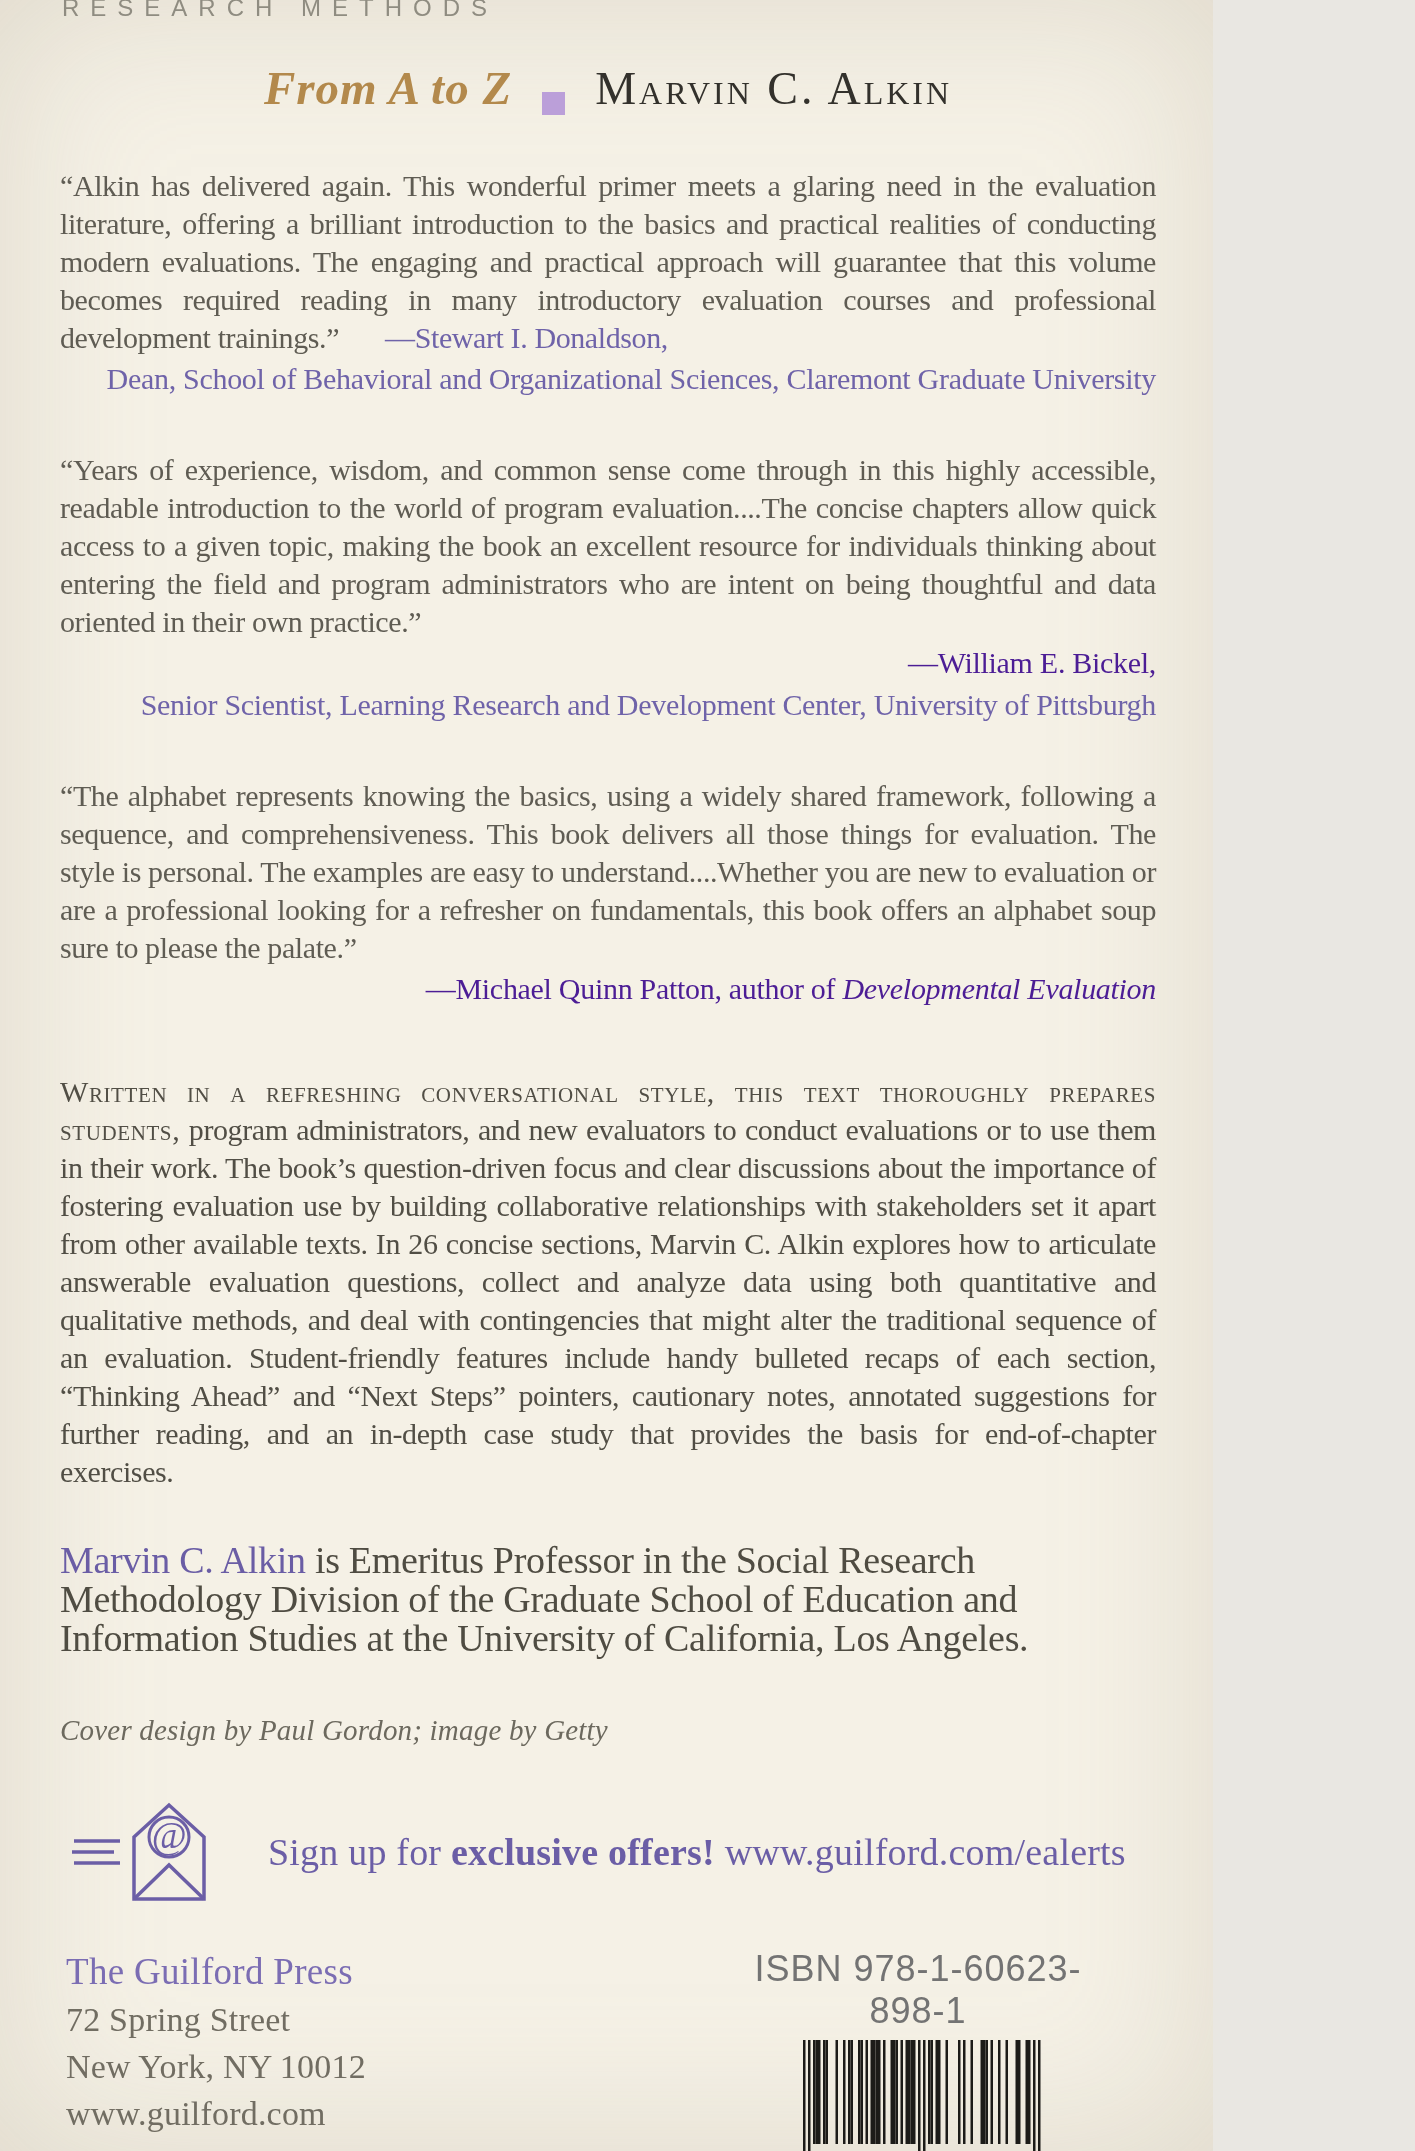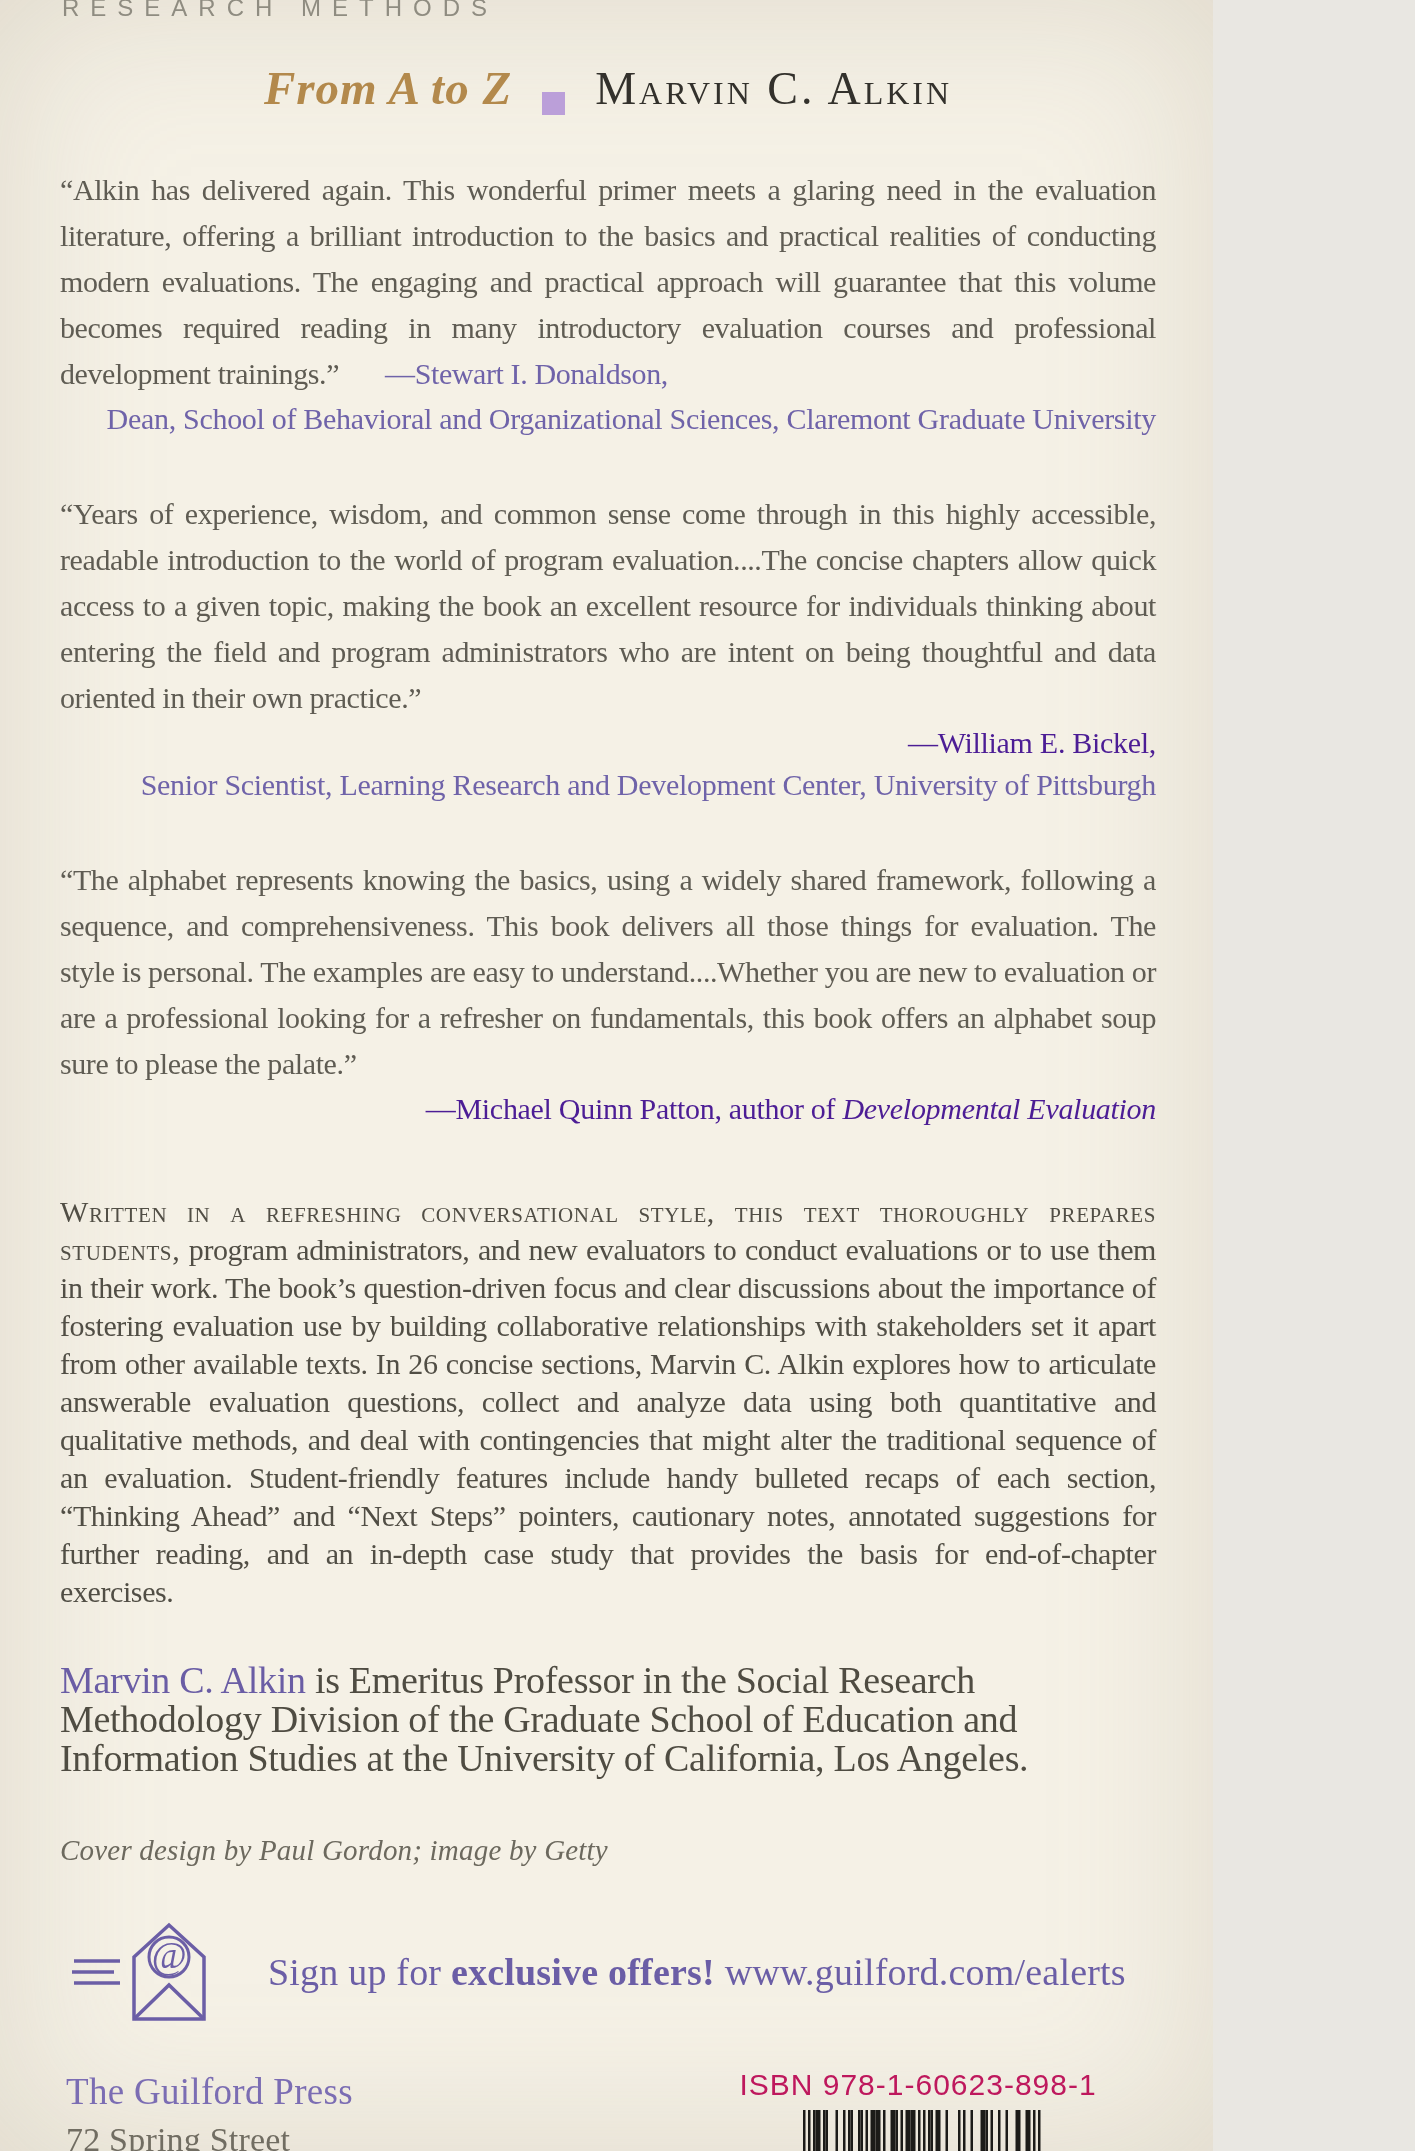--- a/index.html
+++ b/index.html
@@ -46,7 +46,7 @@
   }
   .quote{
     margin:52px 0 0 0;
-    font-size:30px;line-height:46px;
+    font-size:30px;line-height:38px;
     letter-spacing:-0.4px;
     text-align:justify;
     color:#5f5c53;

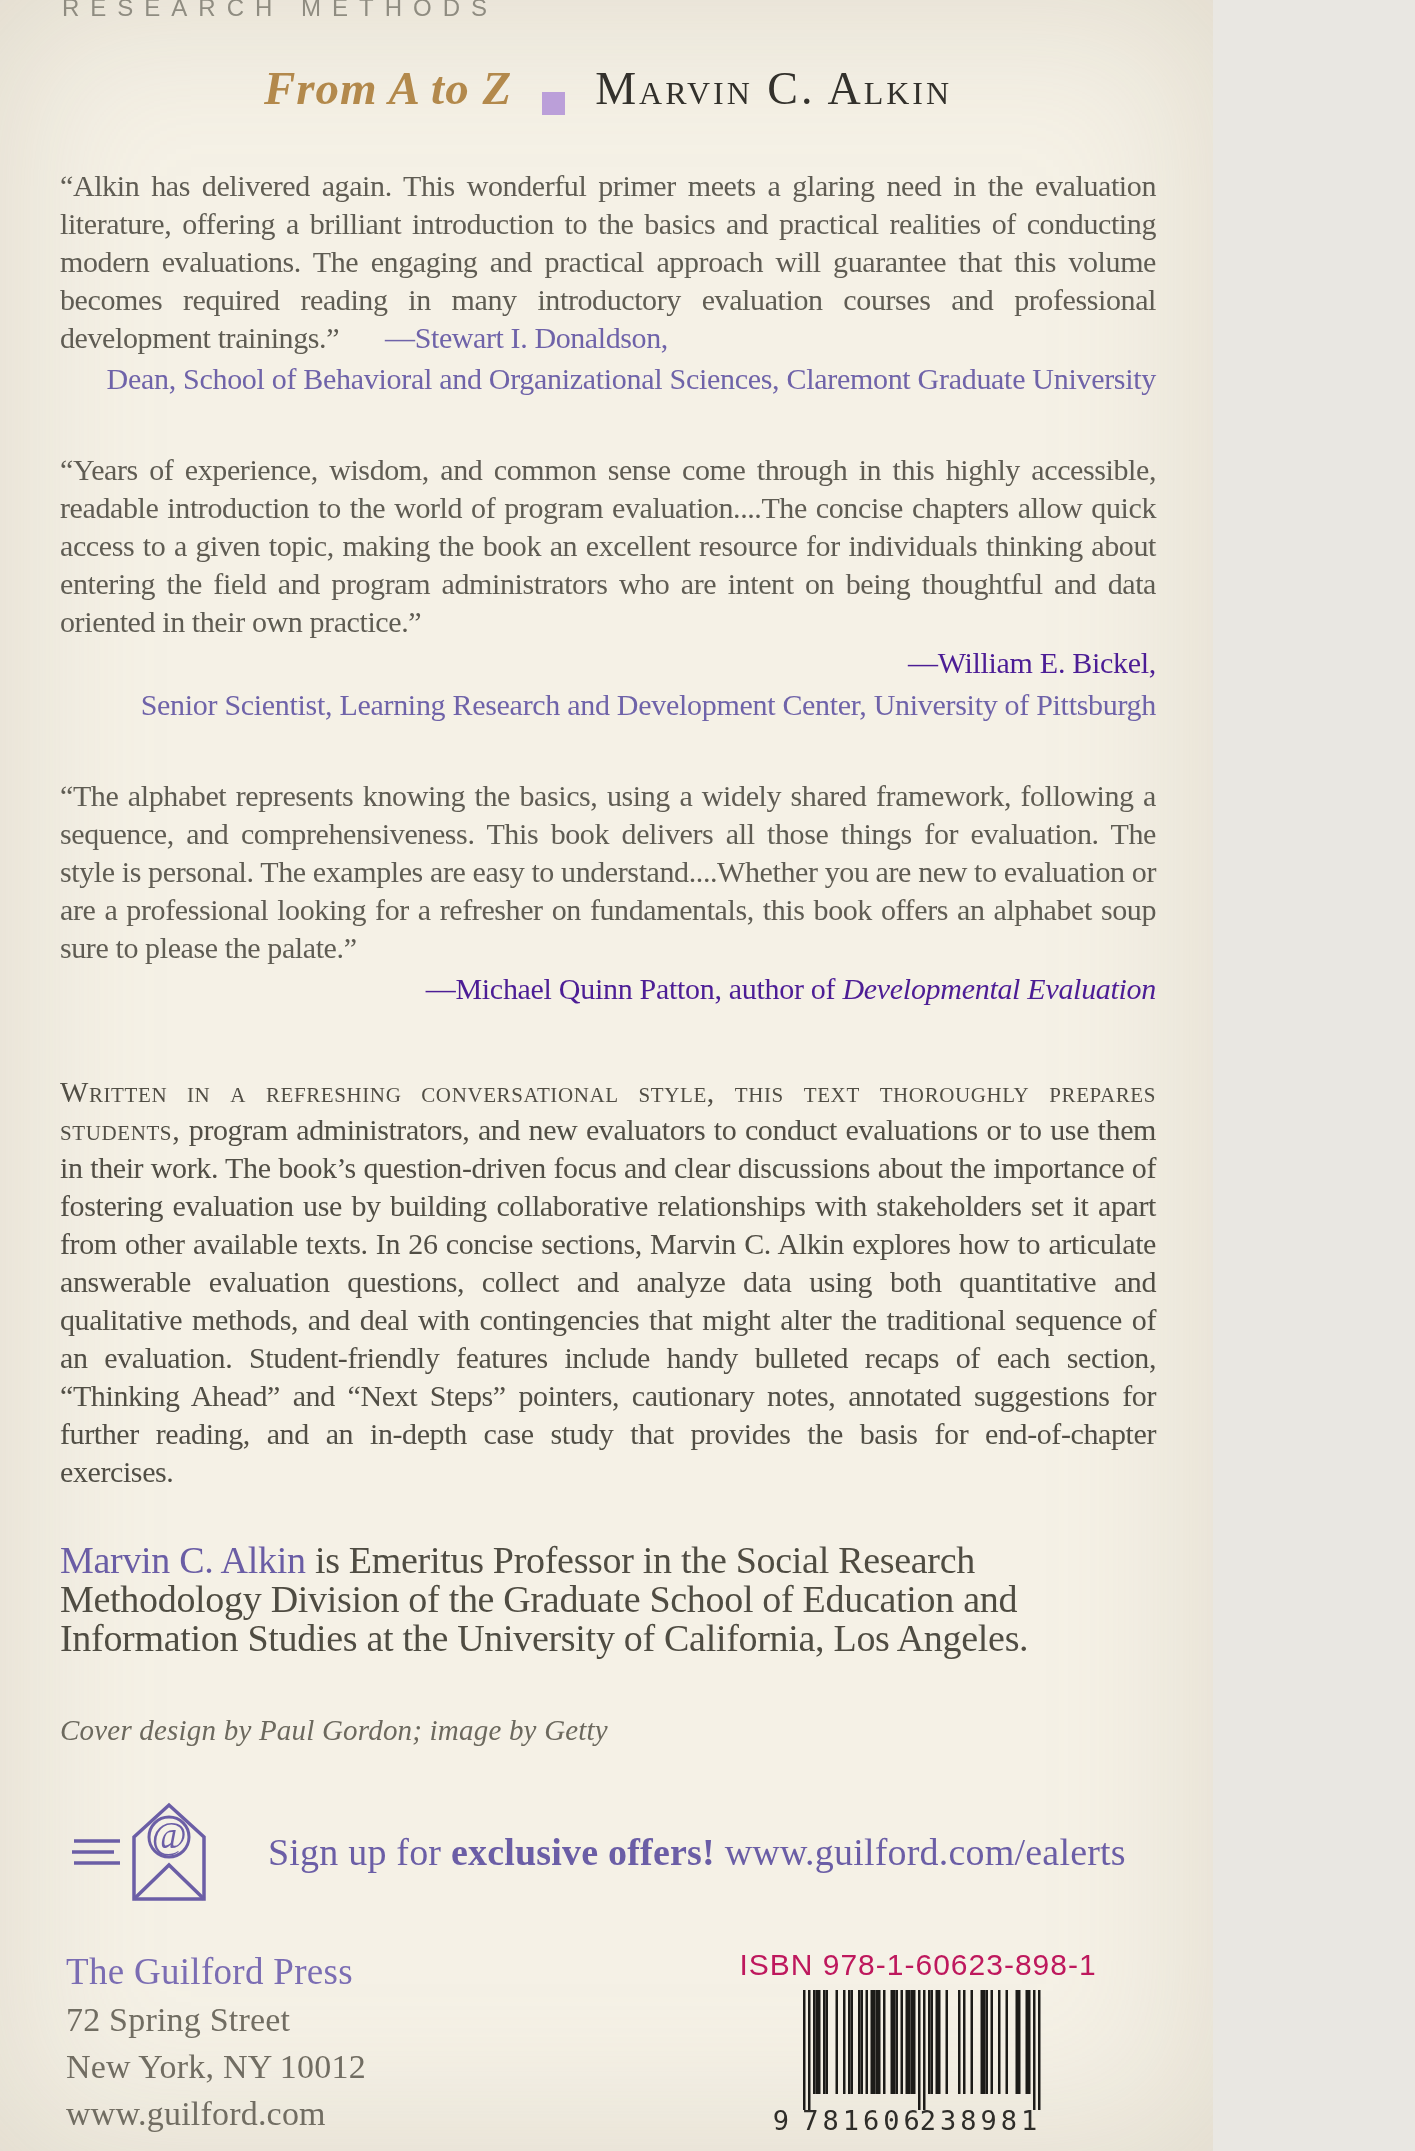--- a/index.html
+++ b/index.html
@@ -112,7 +112,7 @@
   }
   .isbn-label{
     font-family:"Liberation Sans", sans-serif;
-    font-size:30px;color:#be185d;letter-spacing:1px;
+    font-size:36px;color:#737373;letter-spacing:1px;
     margin-bottom:8px;
     text-align:center;
   }

